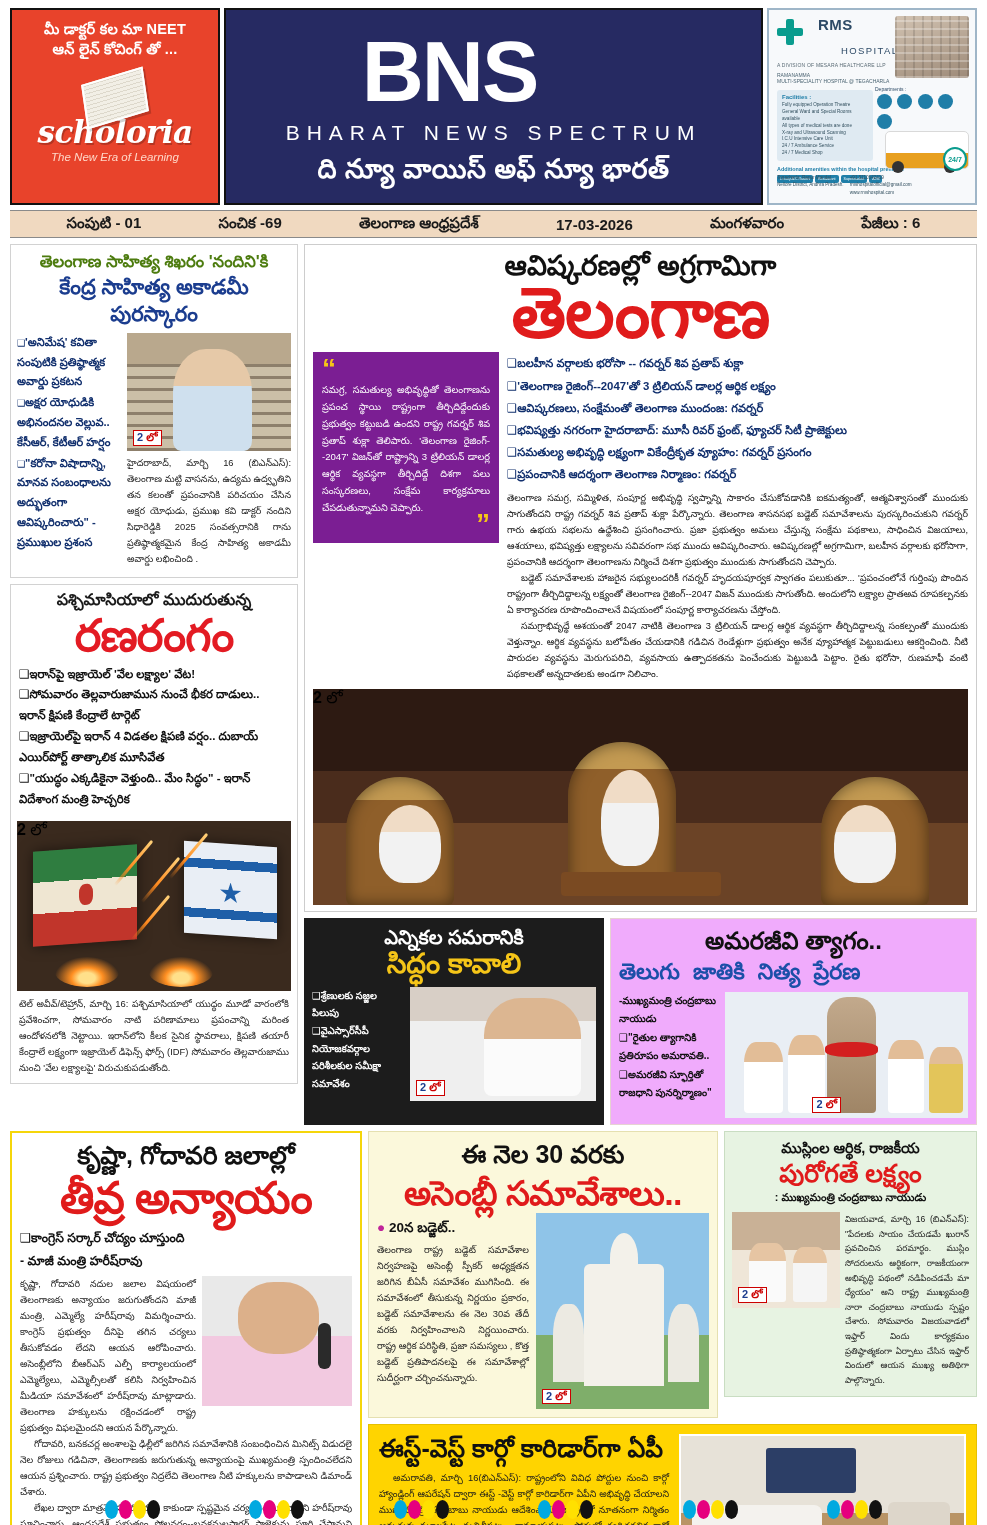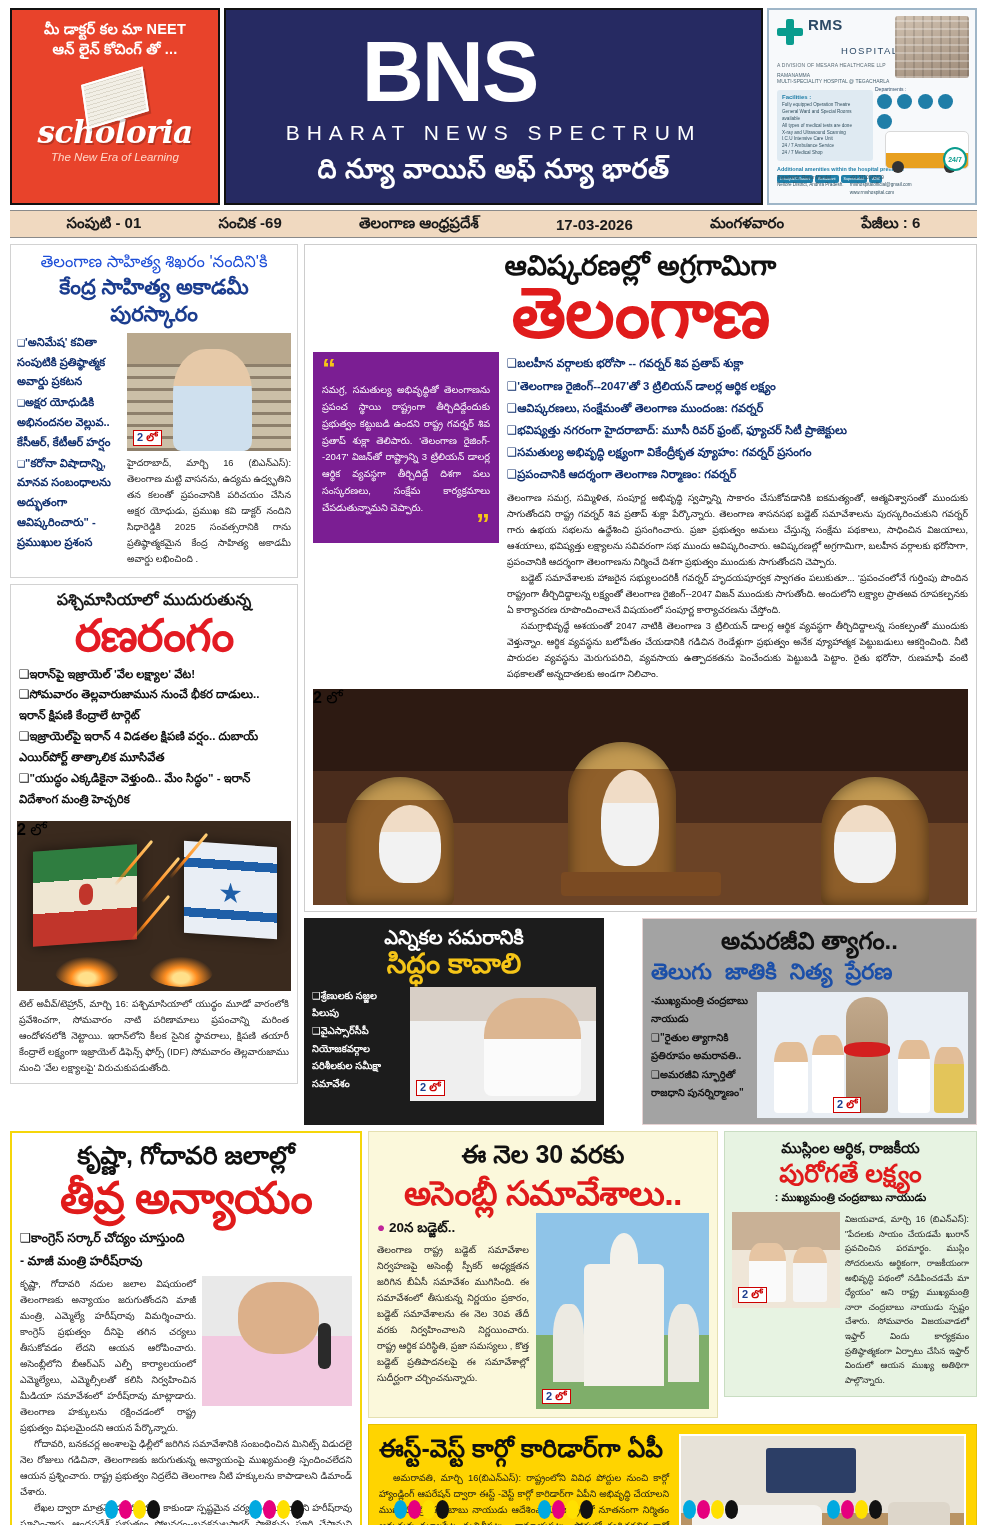--- a/index.html
+++ b/index.html
@@ -66,7 +66,7 @@
     width: 210px; background: #f7f9fb; border: 2px solid #9fb6c8; position: relative;
     padding: 7px 8px; overflow: hidden; font-size: 5.4px; color: #33505f;
   }
-  .rms-top { display: flex; align-items: flex-start; gap: 5px; }
+  .rms-top { display: flex; align-items: flex-start; gap: 15px; }
   .rms-cross { width: 26px; height: 26px; position: relative; flex: none; margin-top: 2px; }
   .rms-cross::before, .rms-cross::after { content:""; position:absolute; background:#0a9c8e; border-radius:2px; }
   .rms-cross::before { left: 9px; top: 0; width: 8px; height: 26px; }

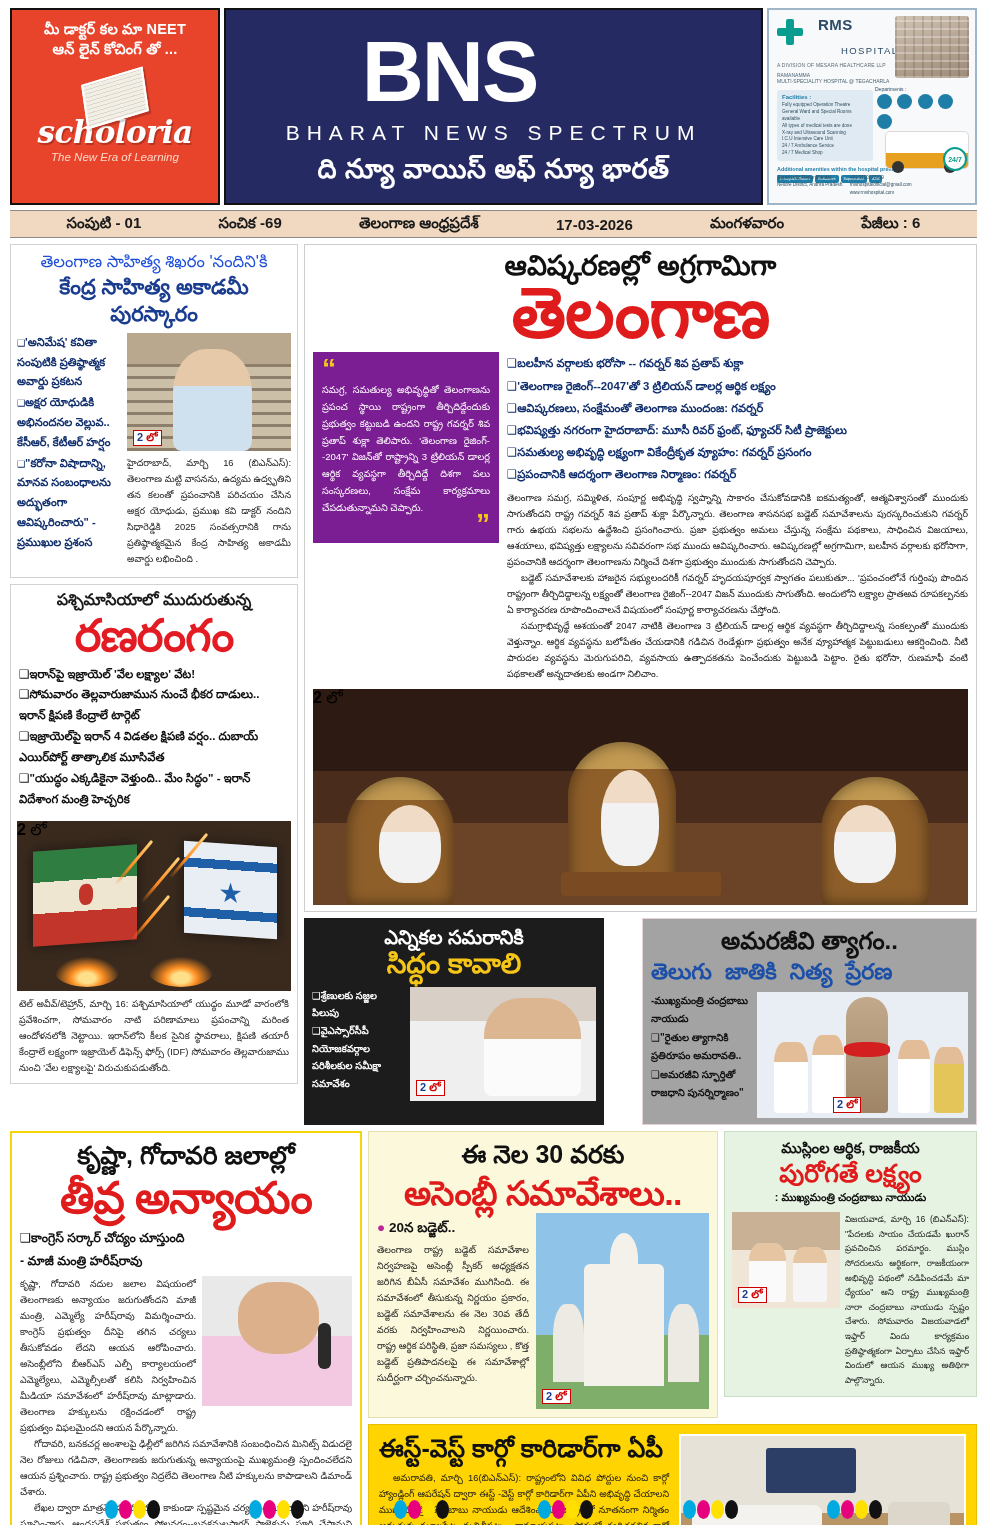--- a/index.html
+++ b/index.html
@@ -117,7 +117,7 @@
 
   
   .col-left { width: 288px; flex: none; }
-  .lead-h1 { font-size: 16.5px; font-weight: normal; color: #1d4ed8; text-align: center; line-height: 1.3; padding: 6px 4px 0 4px; }
+  .lead-h1 { font-size: 16.5px; font-weight: bold; color: #4d7c0f; text-align: center; line-height: 1.3; padding: 6px 4px 0 4px; }
   .lead-h2 { font-size: 21px; font-weight: bold; color: #1b3d8f; text-align: center; line-height: 1.25; padding: 2px 2px 6px 2px; }
   .bullets { font-size: 11.3px; color: #12306e; line-height: 1.75; font-weight: bold; }
   .bullets p { margin-bottom: 1px; }

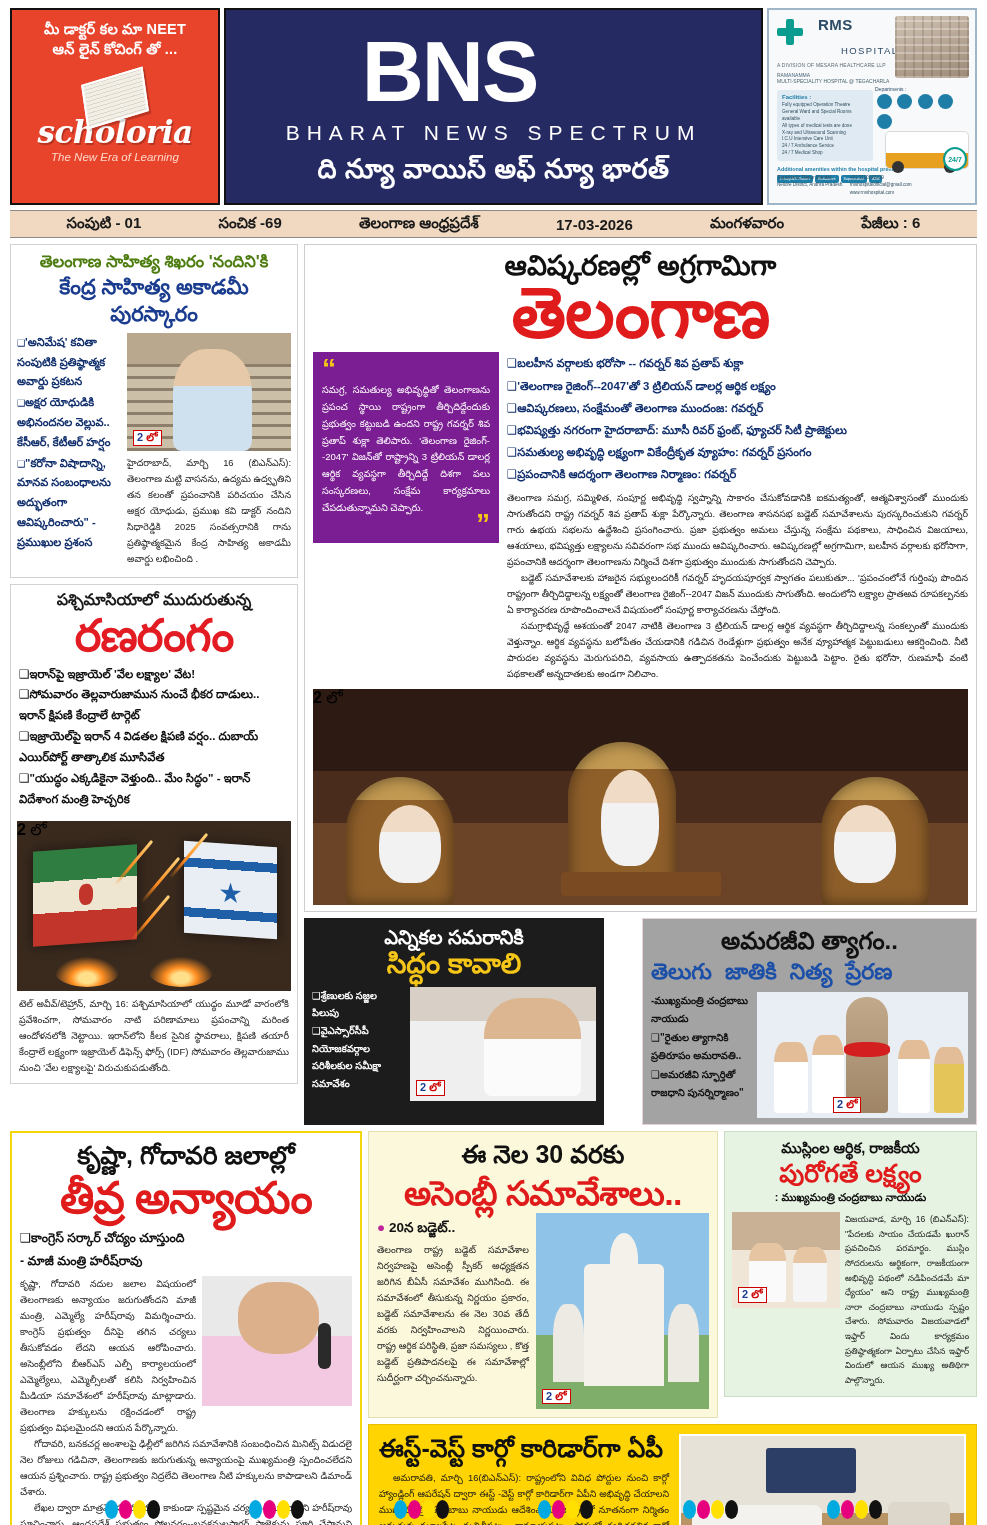--- a/index.html
+++ b/index.html
@@ -184,7 +184,7 @@
   .blk-flex { display: flex; gap: 6px; margin-top: 7px; }
   .blk-bul { width: 92px; flex: none; font-size: 9.8px; line-height: 1.8; font-weight: bold; }
 
-  .pink-box { flex: 1; background: #a3a3a3; padding: 8px 8px 6px 8px; border: 1px solid #e6d2d2; margin-left: 32px; }
+  .pink-box { flex: 1; background: #f0abfc; padding: 8px 8px 6px 8px; border: 1px solid #e6d2d2; }
   .pink-h1 { font-size: 24px; font-weight: bold; text-align: center; color: #111; }
   .pink-h2 { font-size: 22px; font-weight: bold; text-align: left; color: #1b4fa8; line-height: 1.1; margin-top: 1px; font-family: Liberation Mono, monospace; }
   .pink-flex { display: flex; gap: 6px; margin-top: 6px; }

